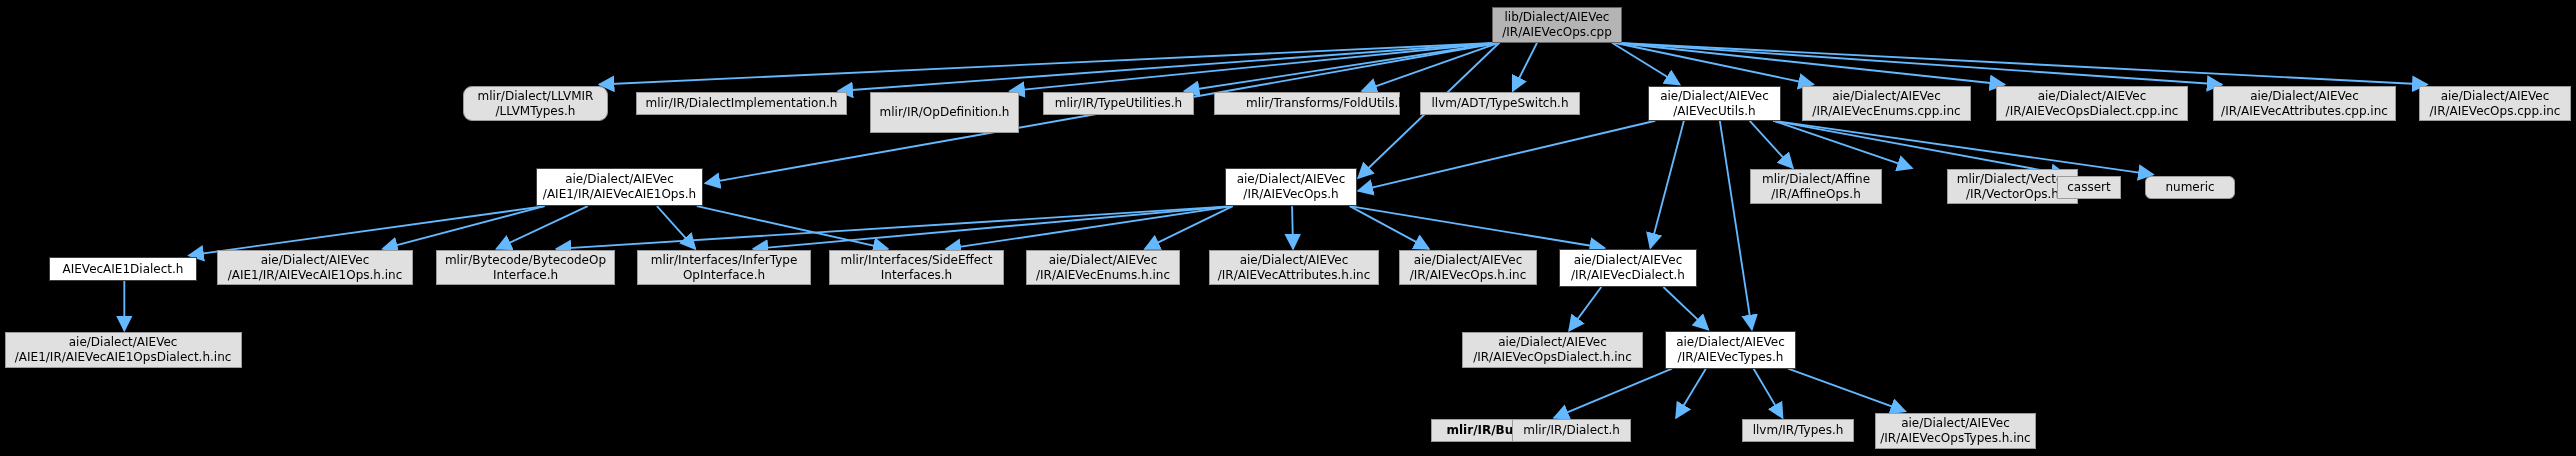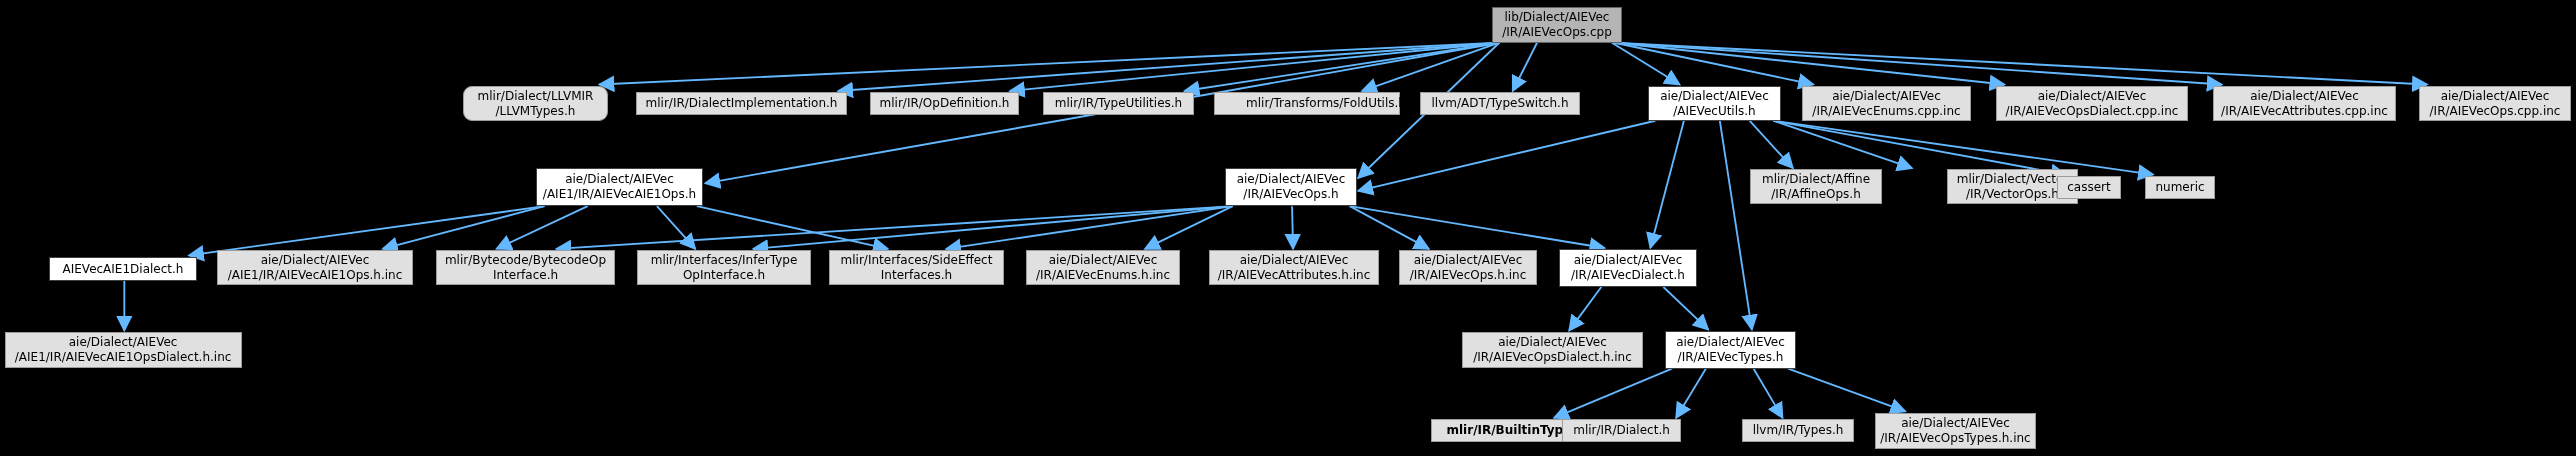--- a/index.html
+++ b/index.html
@@ -68,7 +68,7 @@
       <div class="node external" style="left: 463px; top: 86px; width: 145px; height: 35px; border-radius: 9px;">mlir/Dialect/LLVMIR
 /LLVMTypes.h</div>
       <div class="node external" style="left: 636px; top: 92px; width: 211px; height: 23px;">mlir/IR/DialectImplementation.h</div>
-      <div class="node external" style="left: 870px; top: 92px; width: 149px; height: 23px;">mlir/IR/OpDefinition.h</div>
+      <div class="node external" style="left: 870px; top: 92px; width: 149px; height: 41px;">mlir/IR/OpDefinition.h</div>
       <div class="node external" style="left: 1043px; top: 92px; width: 151px; height: 23px;">mlir/IR/TypeUtilities.h</div>
       <div class="node external" style="left: 1214px; top: 92px; width: 186px; height: 23px; padding-left: 38px;">mlir/Transforms/FoldUtils.h</div>
       <div class="node external" style="left: 1420px; top: 92px; width: 160px; height: 23px;">llvm/ADT/TypeSwitch.h</div>

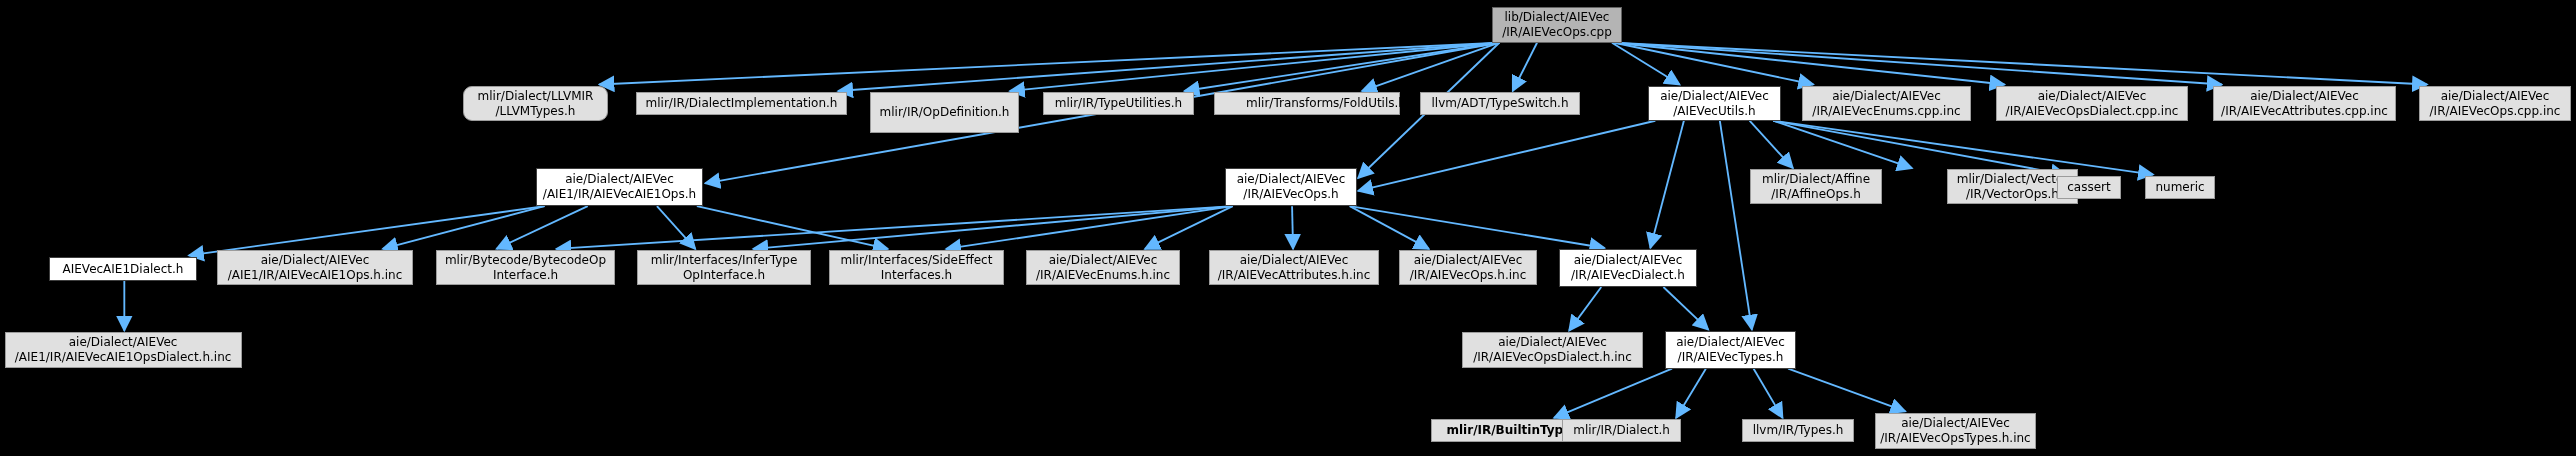--- a/index.html
+++ b/index.html
@@ -91,7 +91,7 @@
       <div class="node external" style="left: 1903px; top: 169px; width: 131px; height: 35px; margin-left: 44px;">mlir/Dialect/Vector
 /IR/VectorOps.h</div>
       <div class="node external" style="left: 2057px; top: 176px; width: 64px; height: 23px;">cassert</div>
-      <div class="node external" style="left: 2145px; top: 176px; width: 70px; height: 23px;">numeric</div>
+      <div class="node external" style="left: 2145px; top: 176px; width: 90px; height: 23px; border-radius: 6px;">numeric</div>
       <div class="node internal" style="left: 49px; top: 257px; width: 148px; height: 24px;">AIEVecAIE1Dialect.h</div>
       <div class="node external" style="left: 217px; top: 250px; width: 196px; height: 35px;">aie/Dialect/AIEVec
 /AIE1/IR/AIEVecAIE1Ops.h.inc</div>

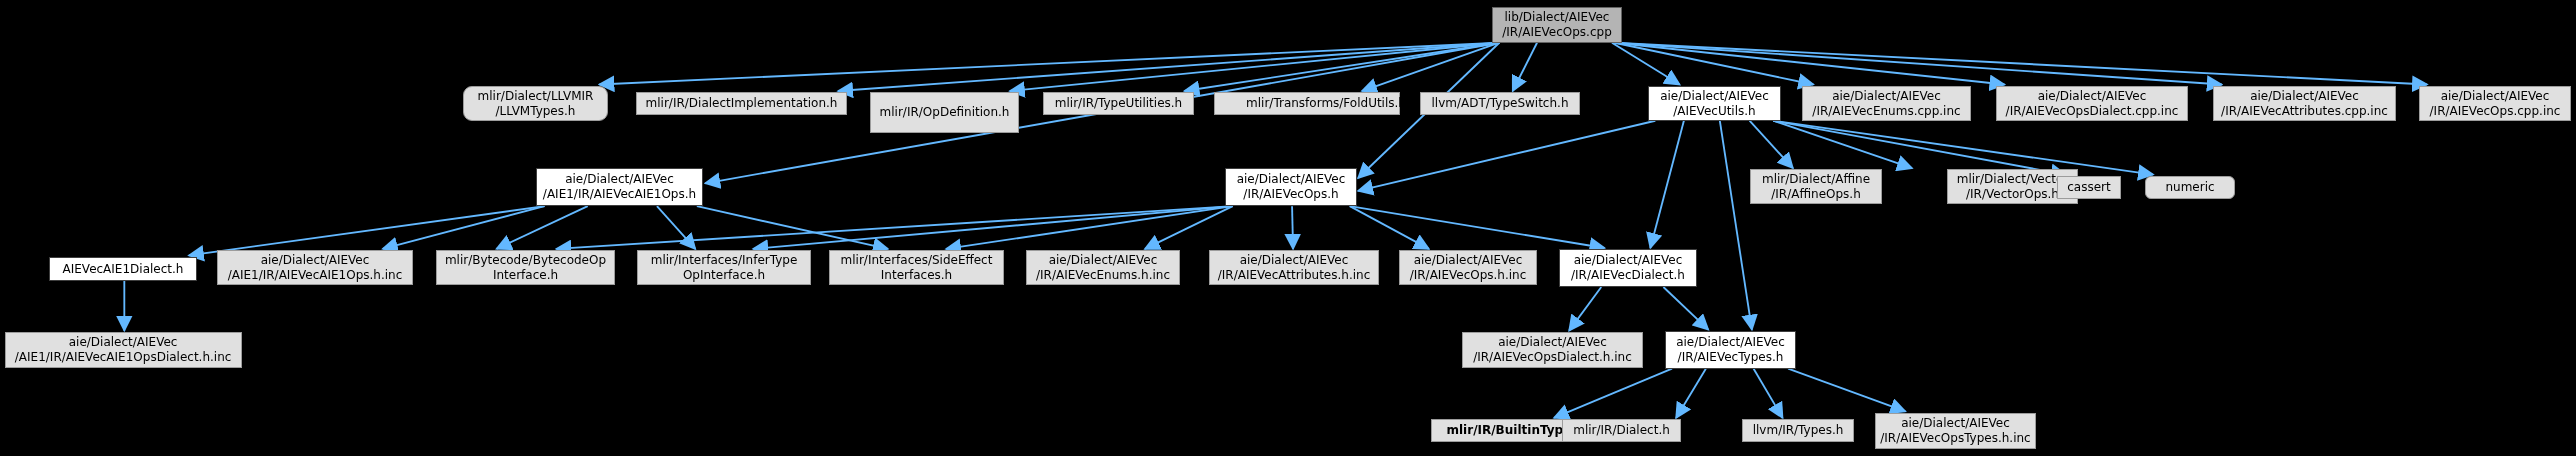--- a/index.html
+++ b/index.html
@@ -116,7 +116,7 @@
       <div class="node internal" style="left: 1665px; top: 331px; width: 131px; height: 38px;">aie/Dialect/AIEVec
 /IR/AIEVecTypes.h</div>
       <div class="node external" style="left: 1431px; top: 419px; width: 176px; height: 23px; font-weight: bold;">mlir/IR/BuiltinTypes.h</div>
-      <div class="node external" style="left: 1562px; top: 419px; width: 119px; height: 23px;">mlir/IR/Dialect.h</div>
+      <div class="node external" style="left: 1512px; top: 419px; width: 119px; height: 23px;">mlir/IR/Dialect.h</div>
       <div class="node external" style="left: 1742px; top: 419px; width: 112px; height: 23px;">llvm/IR/Types.h</div>
       <div class="node external" style="left: 1875px; top: 413px; width: 161px; height: 36px;">aie/Dialect/AIEVec
 /IR/AIEVecOpsTypes.h.inc</div>

